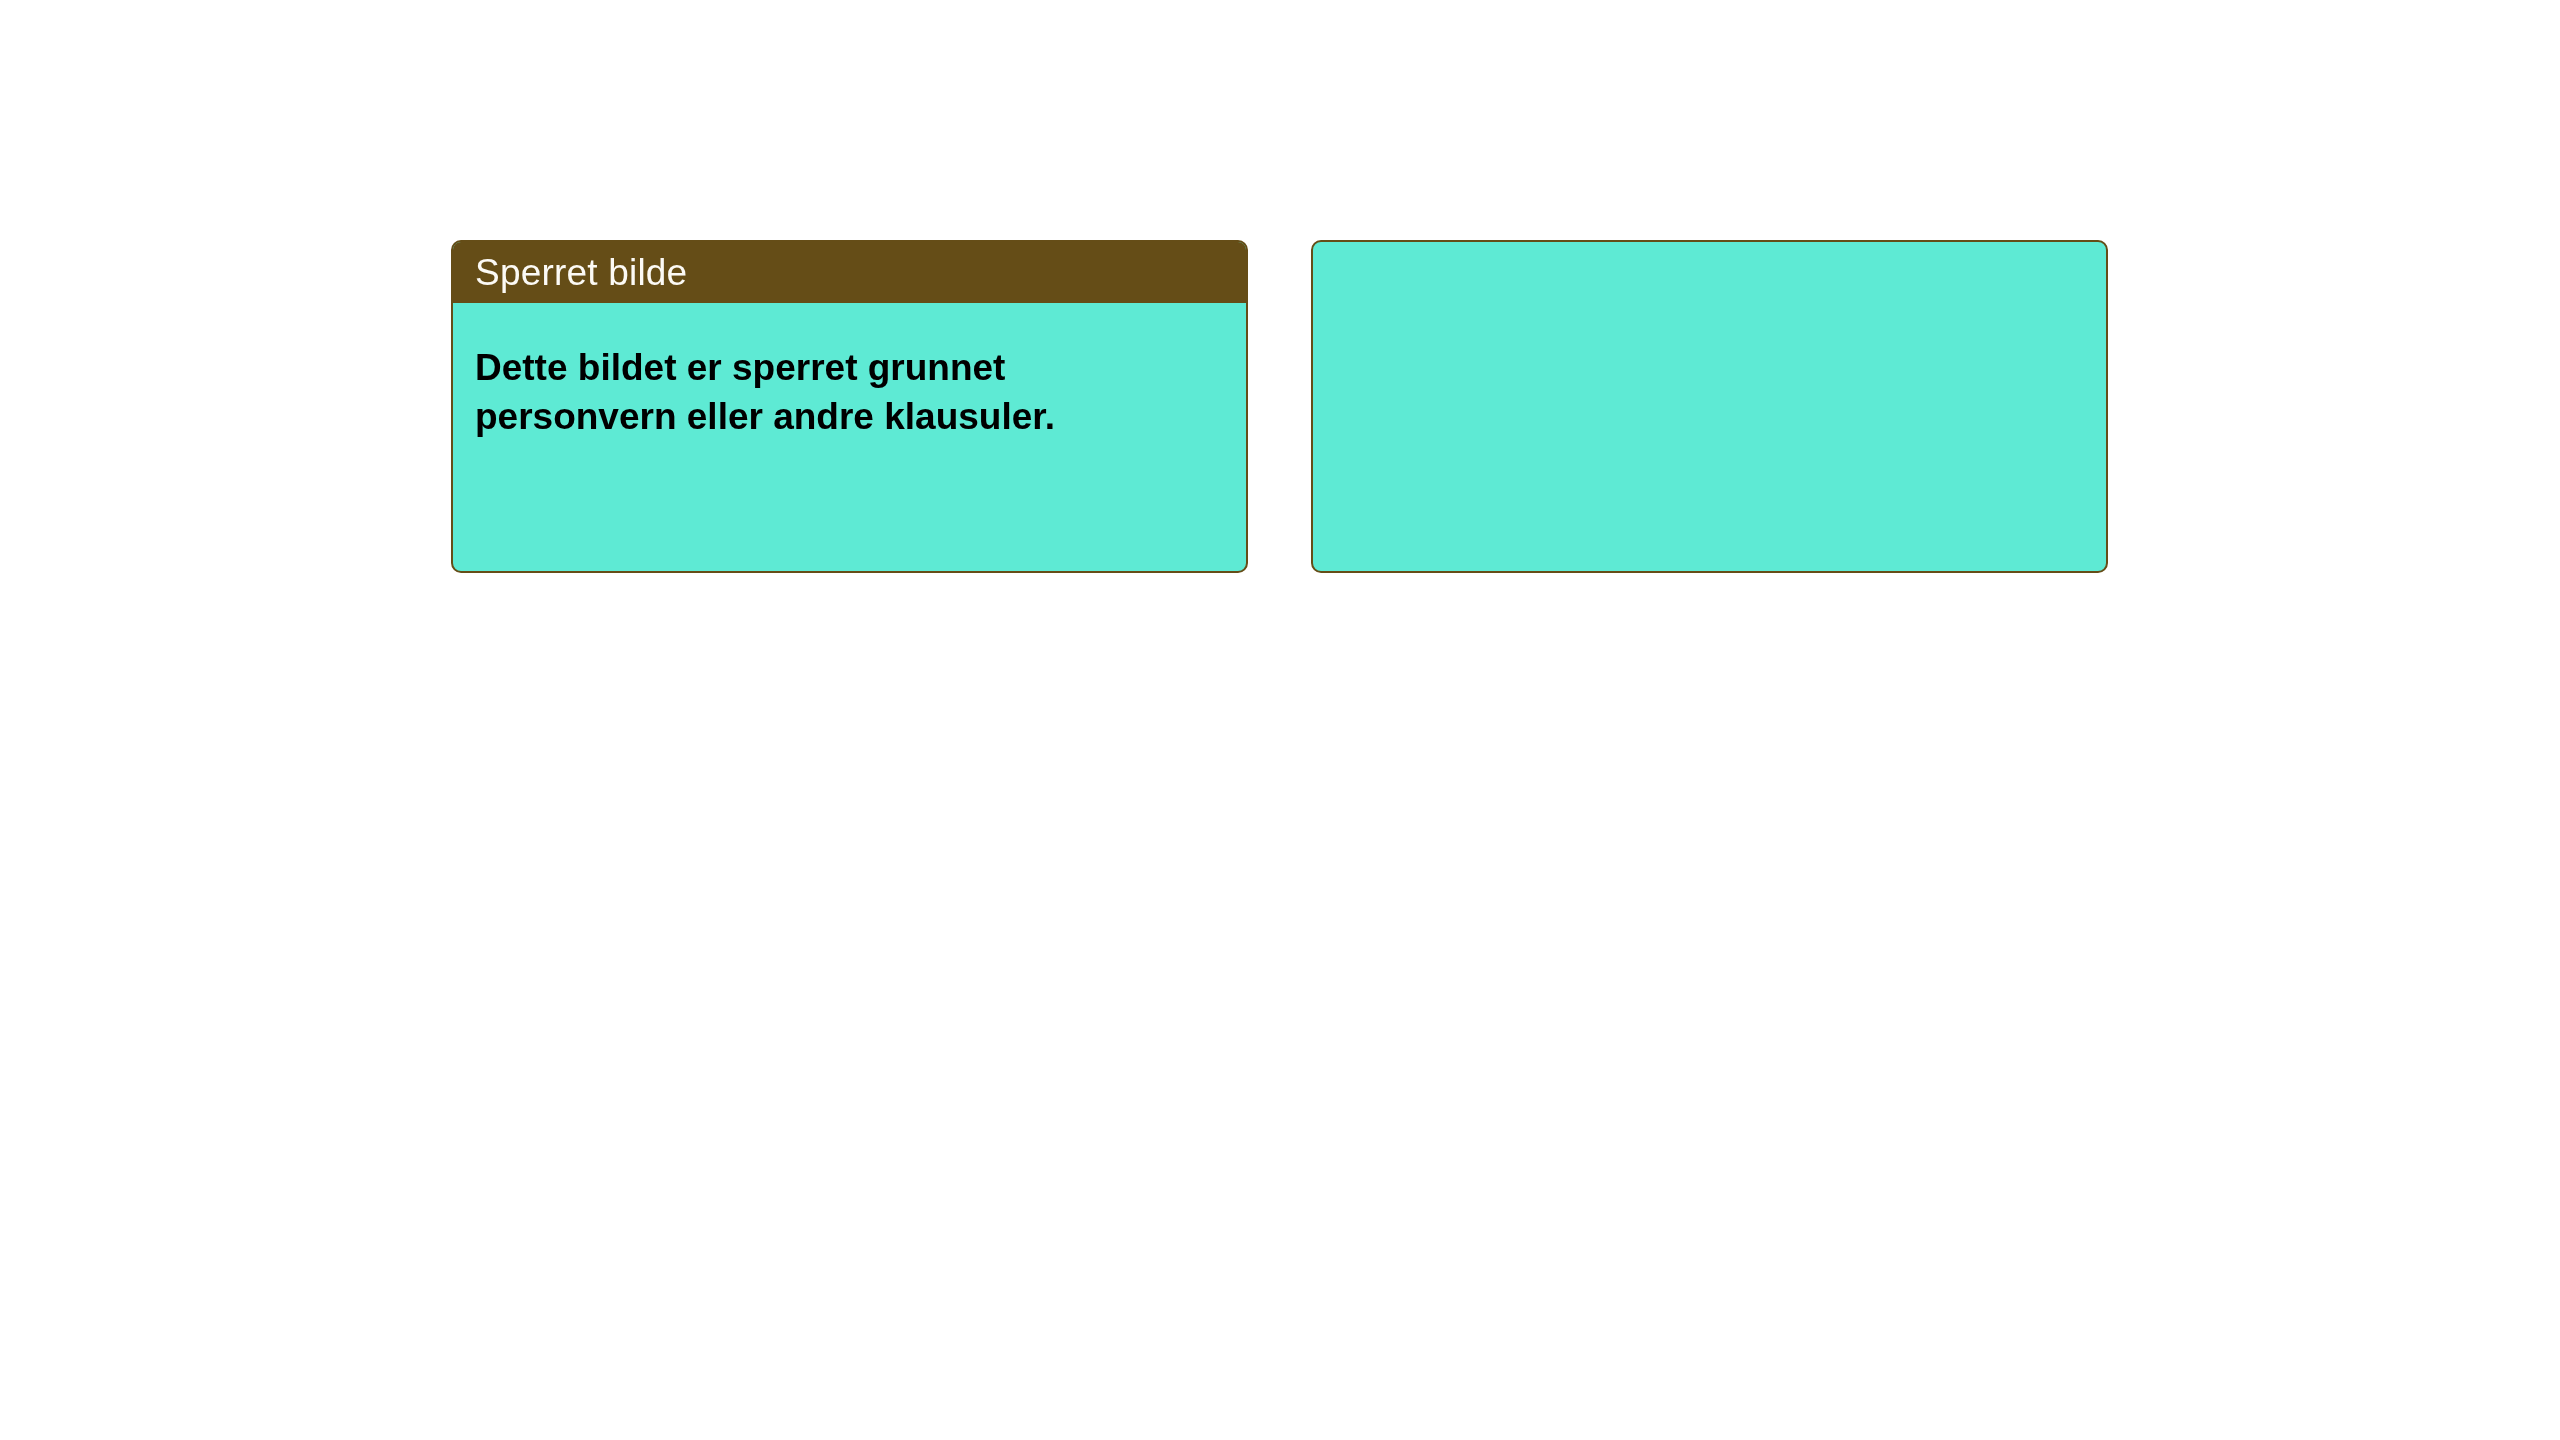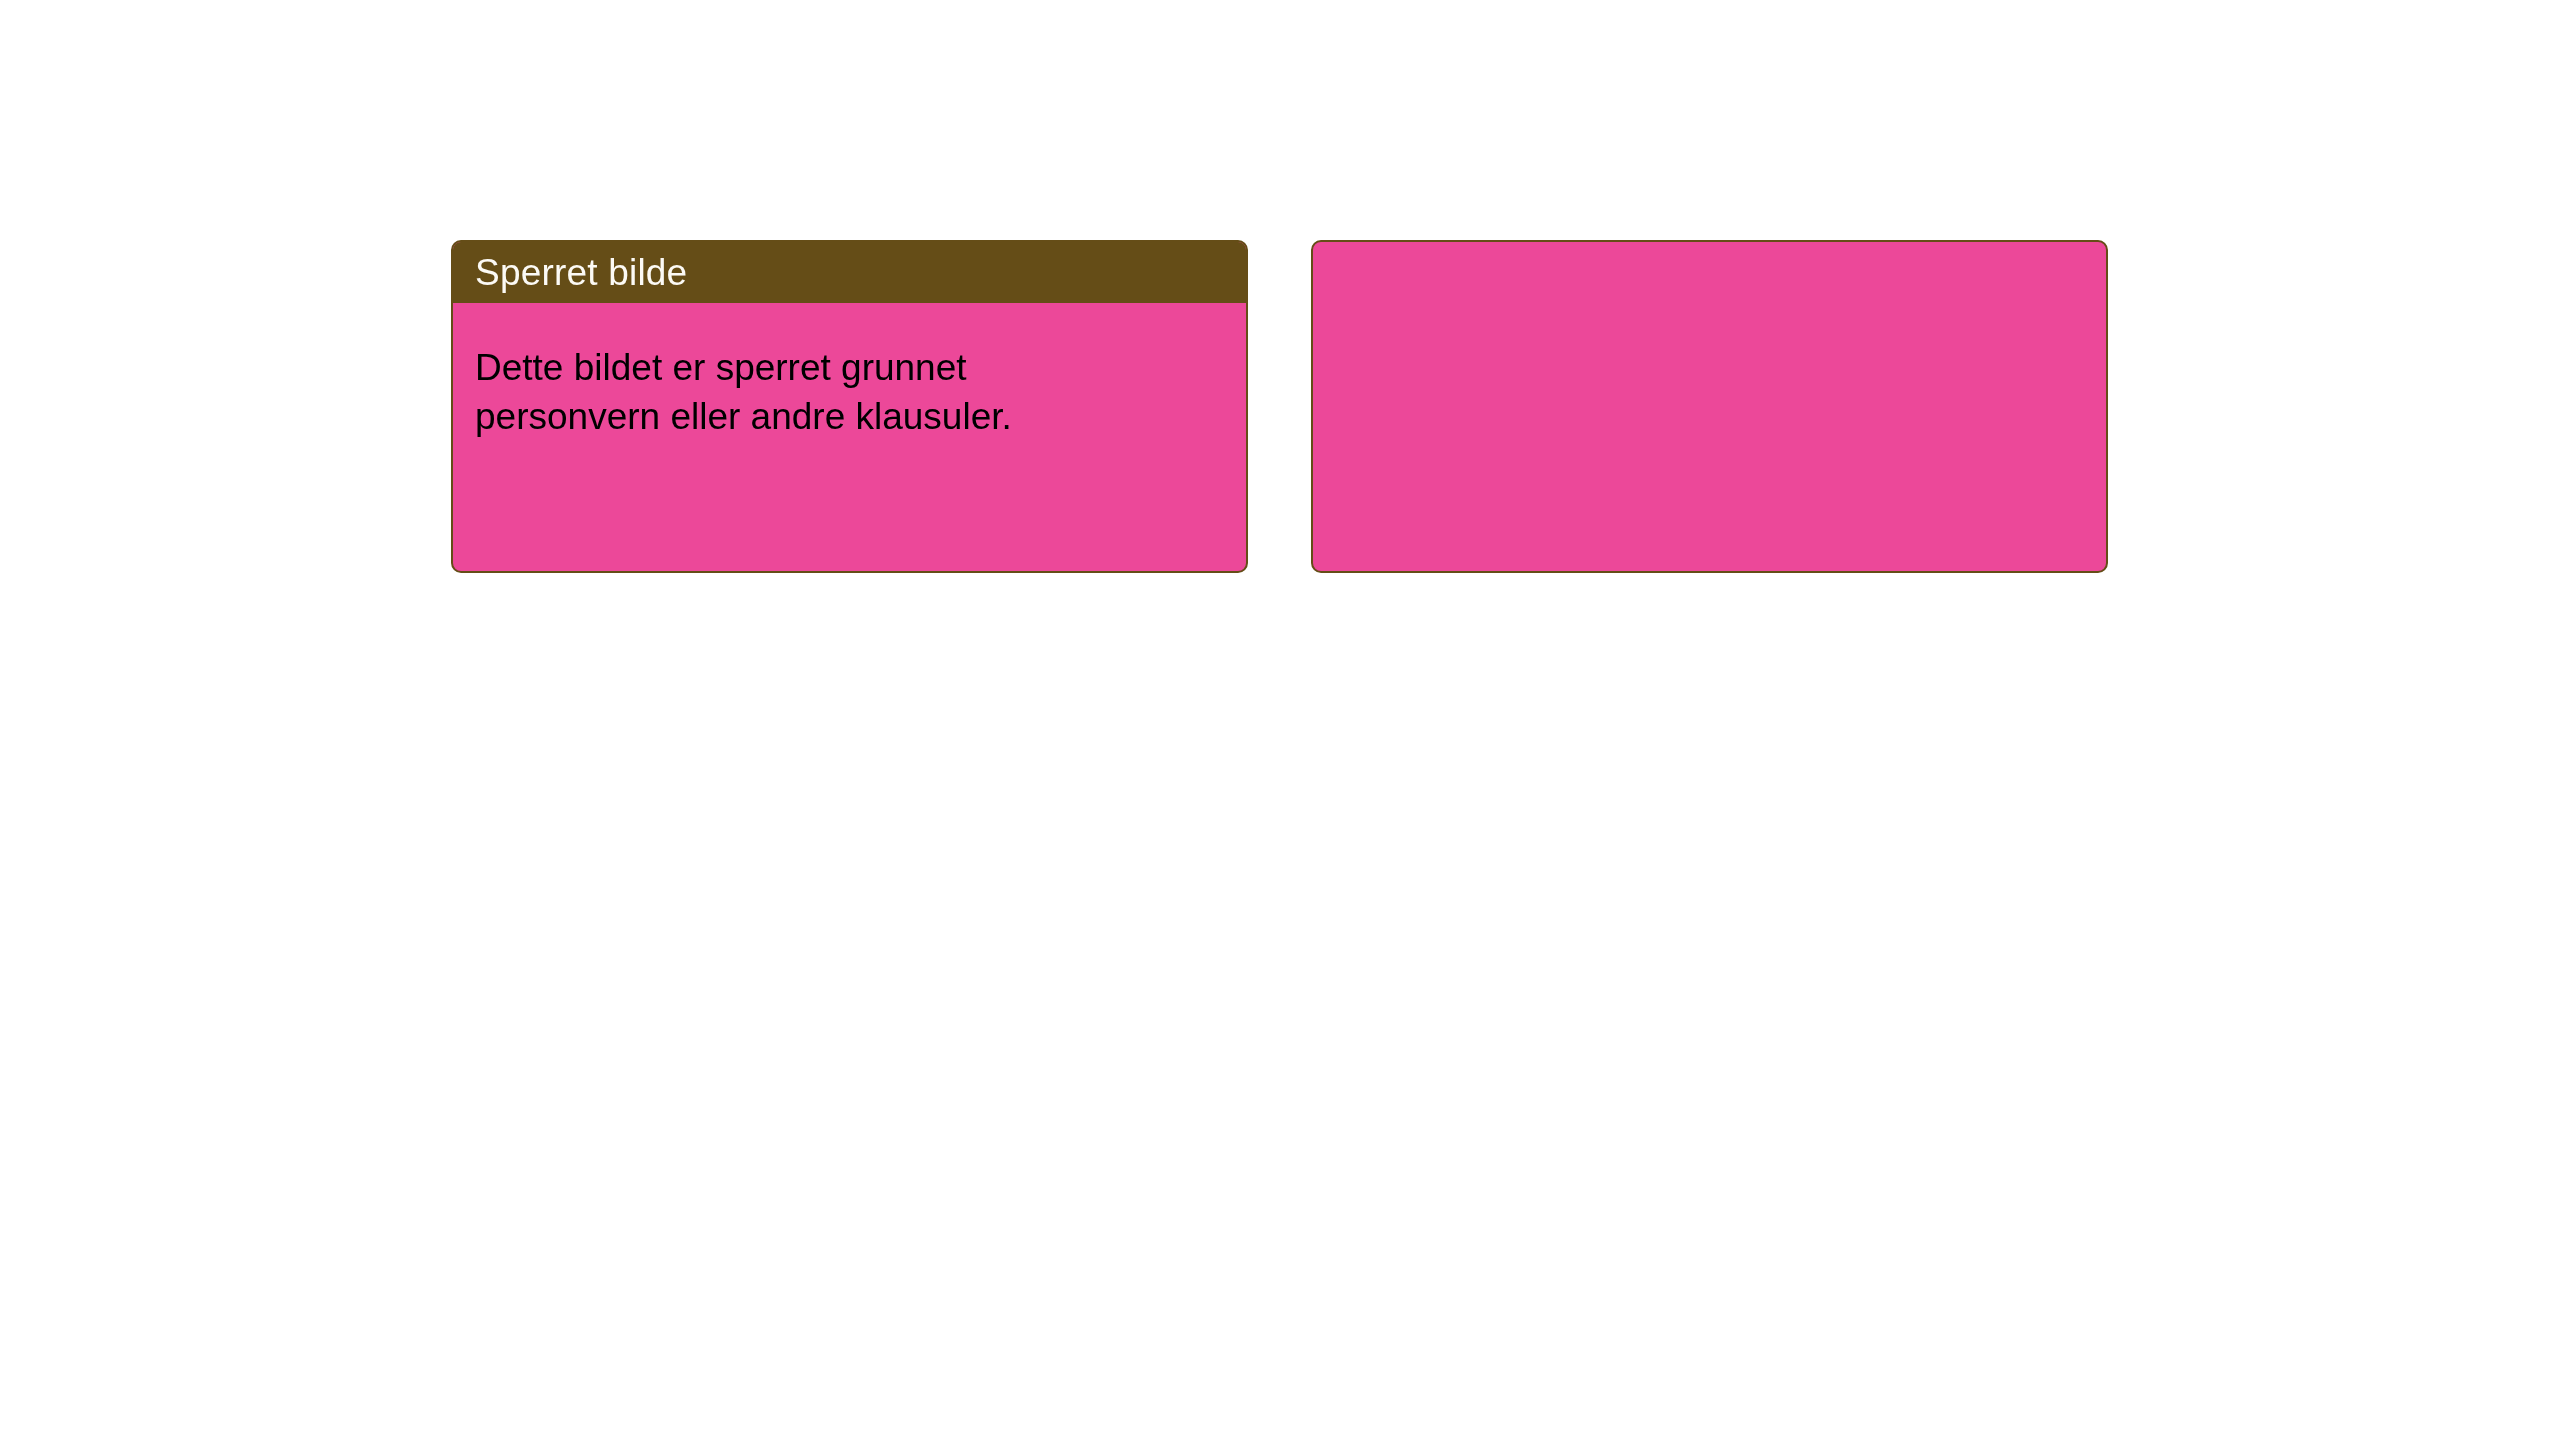--- a/index.html
+++ b/index.html
@@ -20,7 +20,7 @@
     width: 797px;
     height: 333px;
     box-sizing: border-box;
-    background: #ec4899;
+    background: #5eead4;
     border: 2px solid var(--border, #654D17);
     border-radius: 10px;
     overflow: hidden;

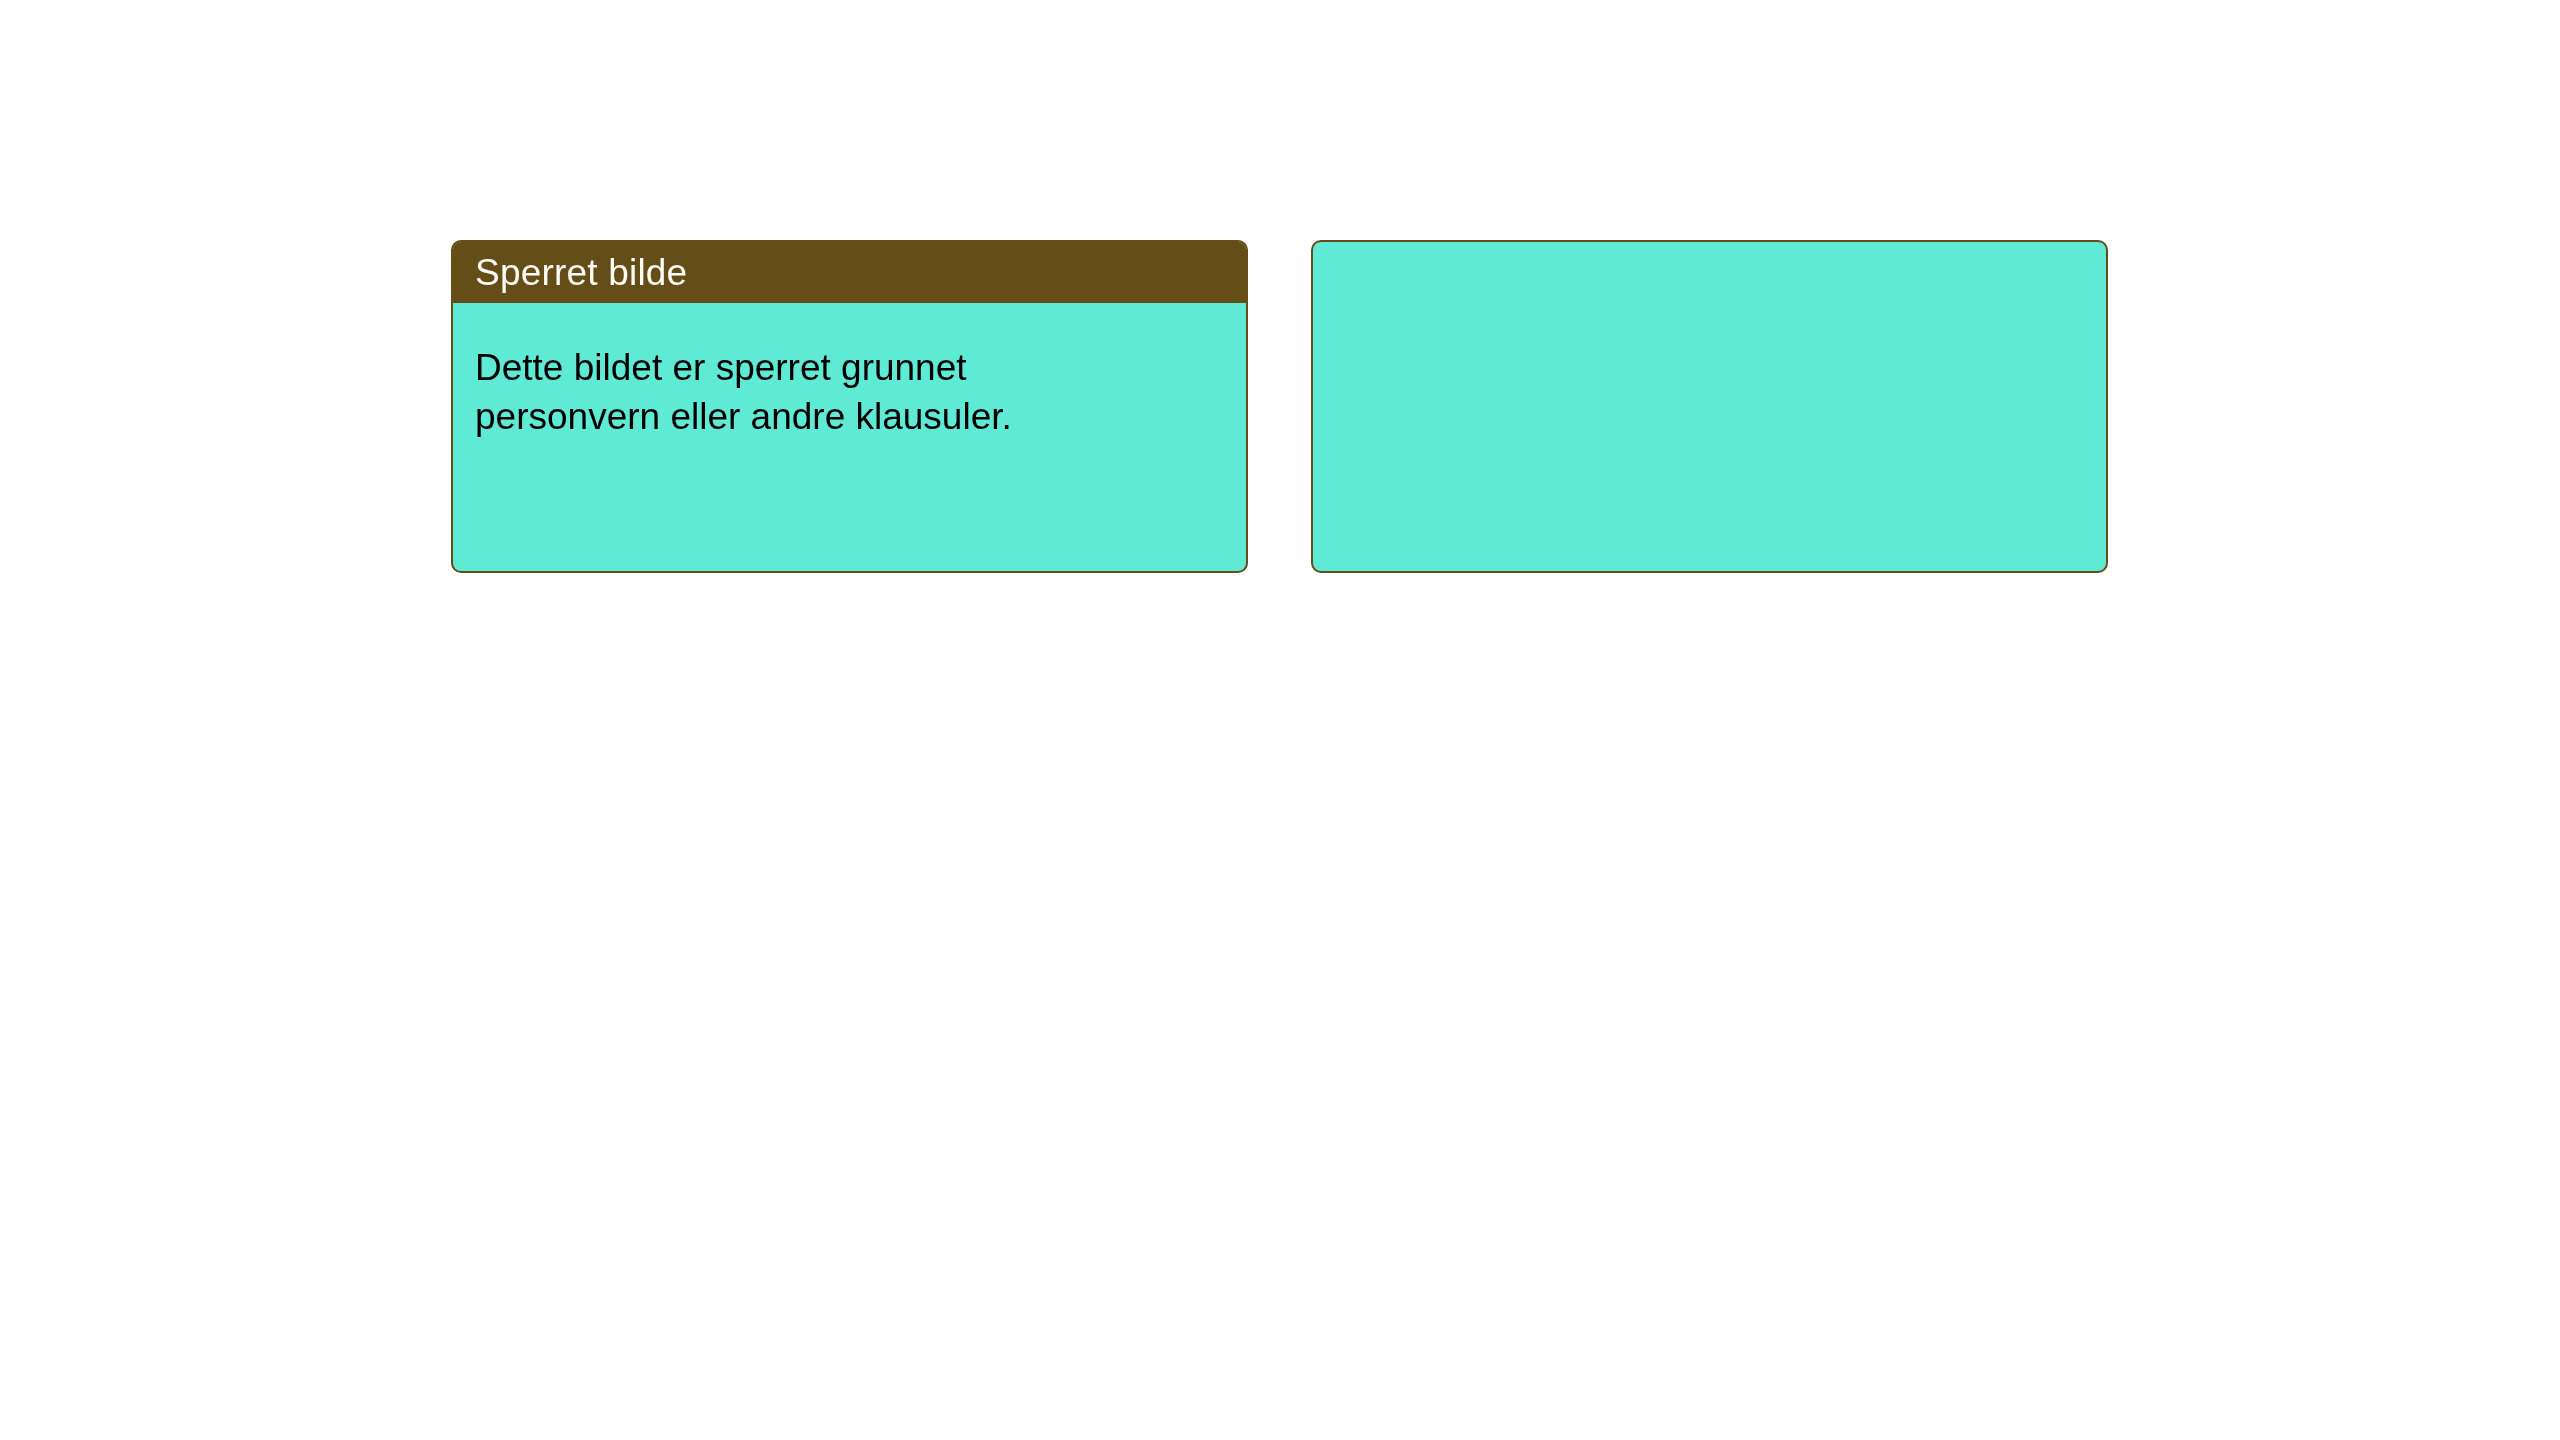--- a/index.html
+++ b/index.html
@@ -46,6 +46,7 @@
     line-height: 49px;
     color: var(--body-text, #000000);
     white-space: pre-line;
+    font-weight: bold;
   }
 </style>
 </head>

